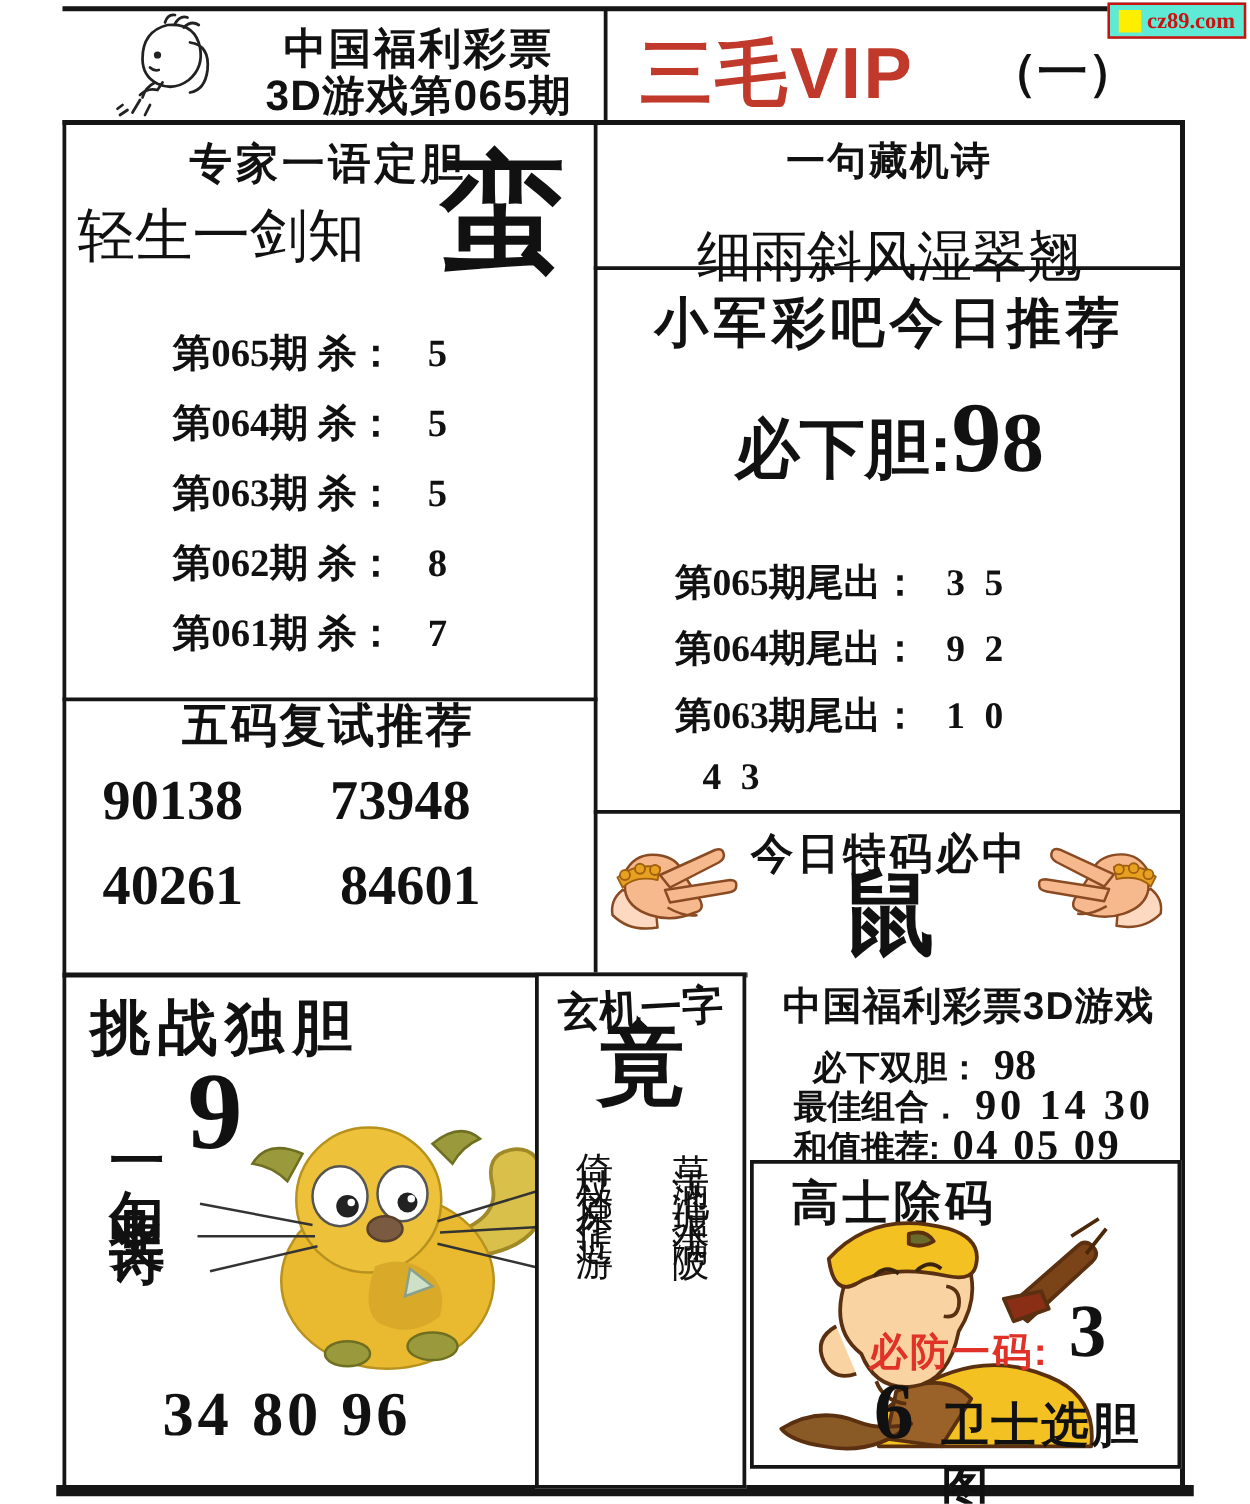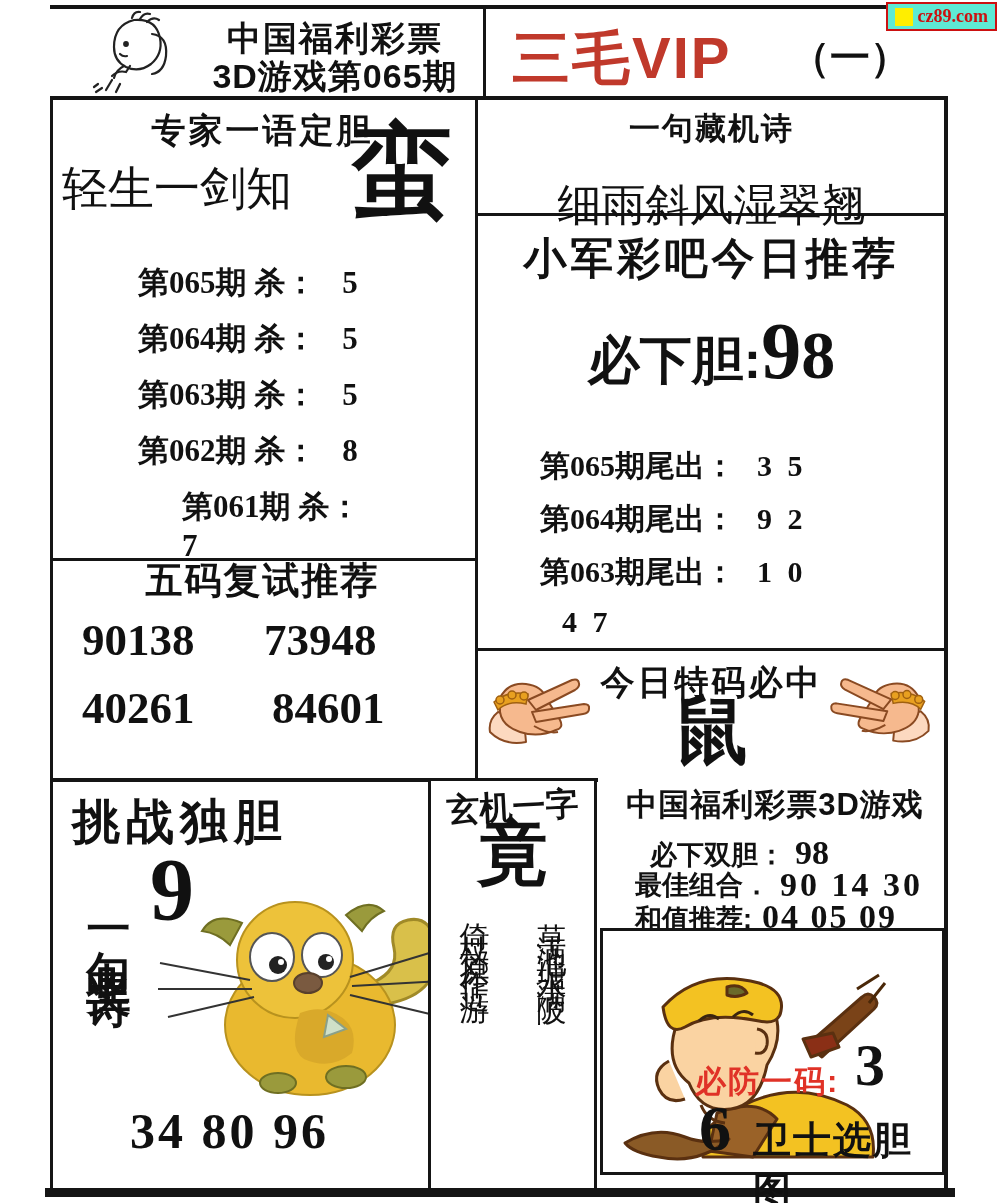--- a/index.html
+++ b/index.html
@@ -88,7 +88,7 @@
   <span class="songb" style="font-size:31px;">第062期 杀：</span>
   <span class="songb" style="font-size:31px;margin-left:26px;">8</span>
 </div>
-<div class="row" style="left:156px;top:486px;flex-direction:column;">
+<div class="row" style="left:138px;top:486px;">
   <span class="songb" style="font-size:31px;">第061期 杀：</span>
   <span class="songb" style="font-size:31px;margin-left:26px;">7</span>
 </div>

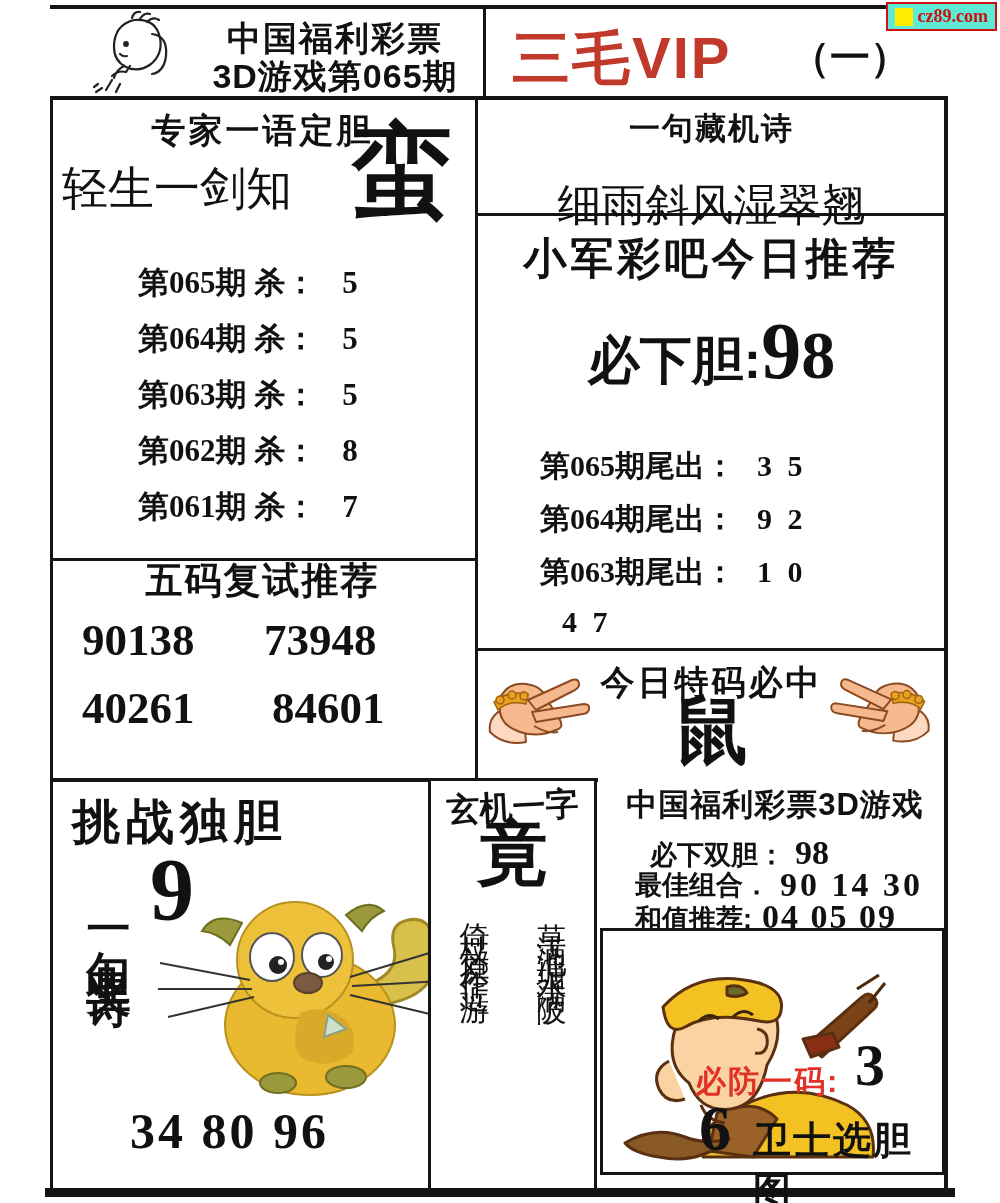--- a/index.html
+++ b/index.html
@@ -122,7 +122,7 @@
   <span class="songb" style="font-size:30px;margin-left:22px;letter-spacing:4px;">1 0</span>
 </div>
 <div class="row" style="left:540px;top:605px;">
-  <span class="songb" style="font-size:30px;margin-left:22px;letter-spacing:4px;">4 7</span>
+  <span class="songb" style="font-size:30px;margin-left:22px;letter-spacing:4px;">4 3</span>
 </div>
 
 <div class="abs hei ctr" style="left:478px;top:660px;width:467px;font-size:34px;letter-spacing:3px;">今日特码必中</div>

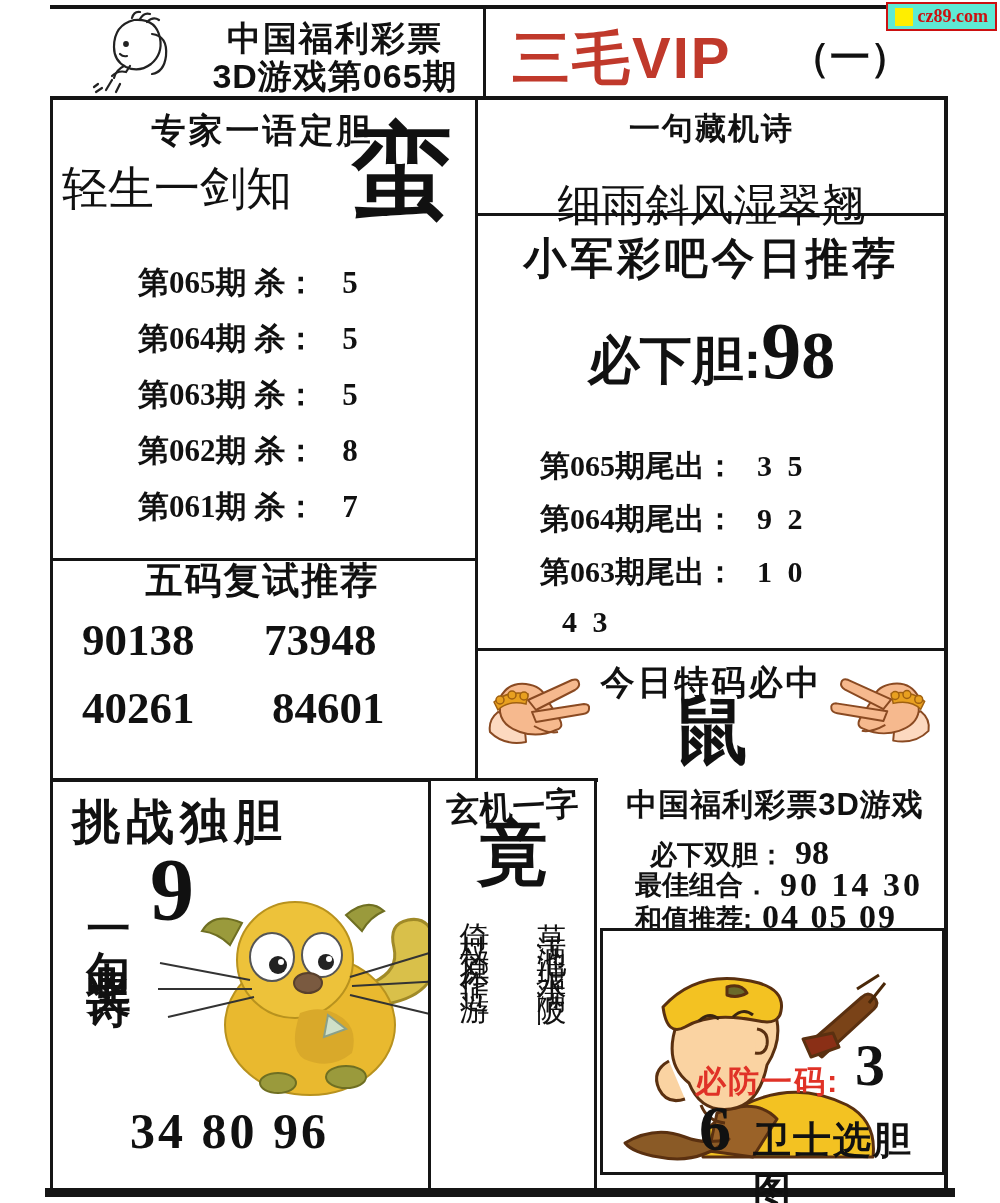--- a/index.html
+++ b/index.html
@@ -222,6 +222,7 @@
 </div>
 
 <div class="box" style="left:600px;top:928px;width:345px;height:247px;">
+  <div class="hei" style="position:absolute;left:30px;top:6px;font-size:38px;letter-spacing:3px;">高士除码</div>
 
   <div style="position:absolute;left:4px;top:34px;width:335px;height:208px;">
     <svg width="335" height="208" viewBox="0 0 335 208">

